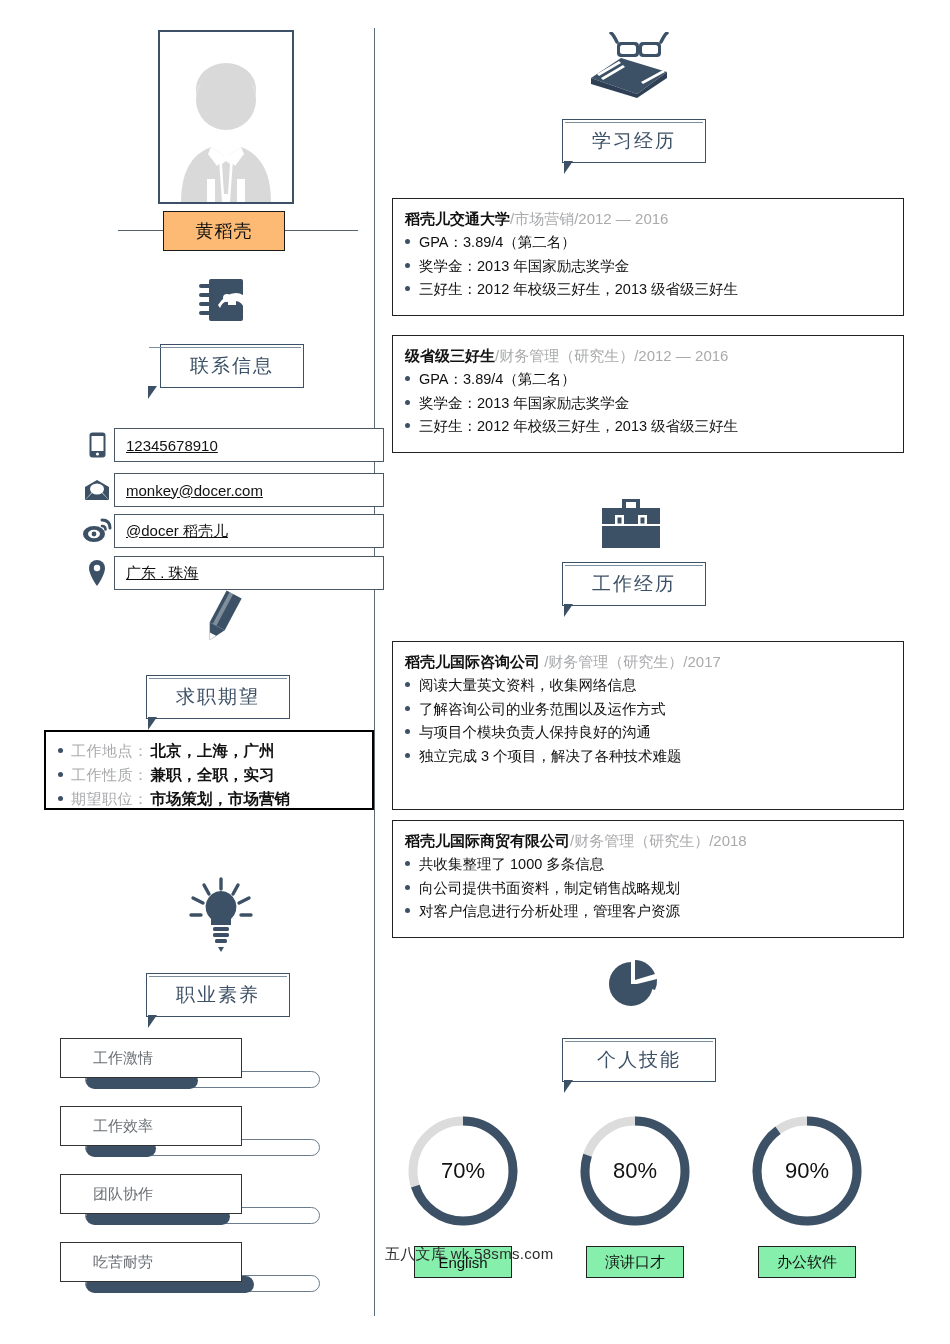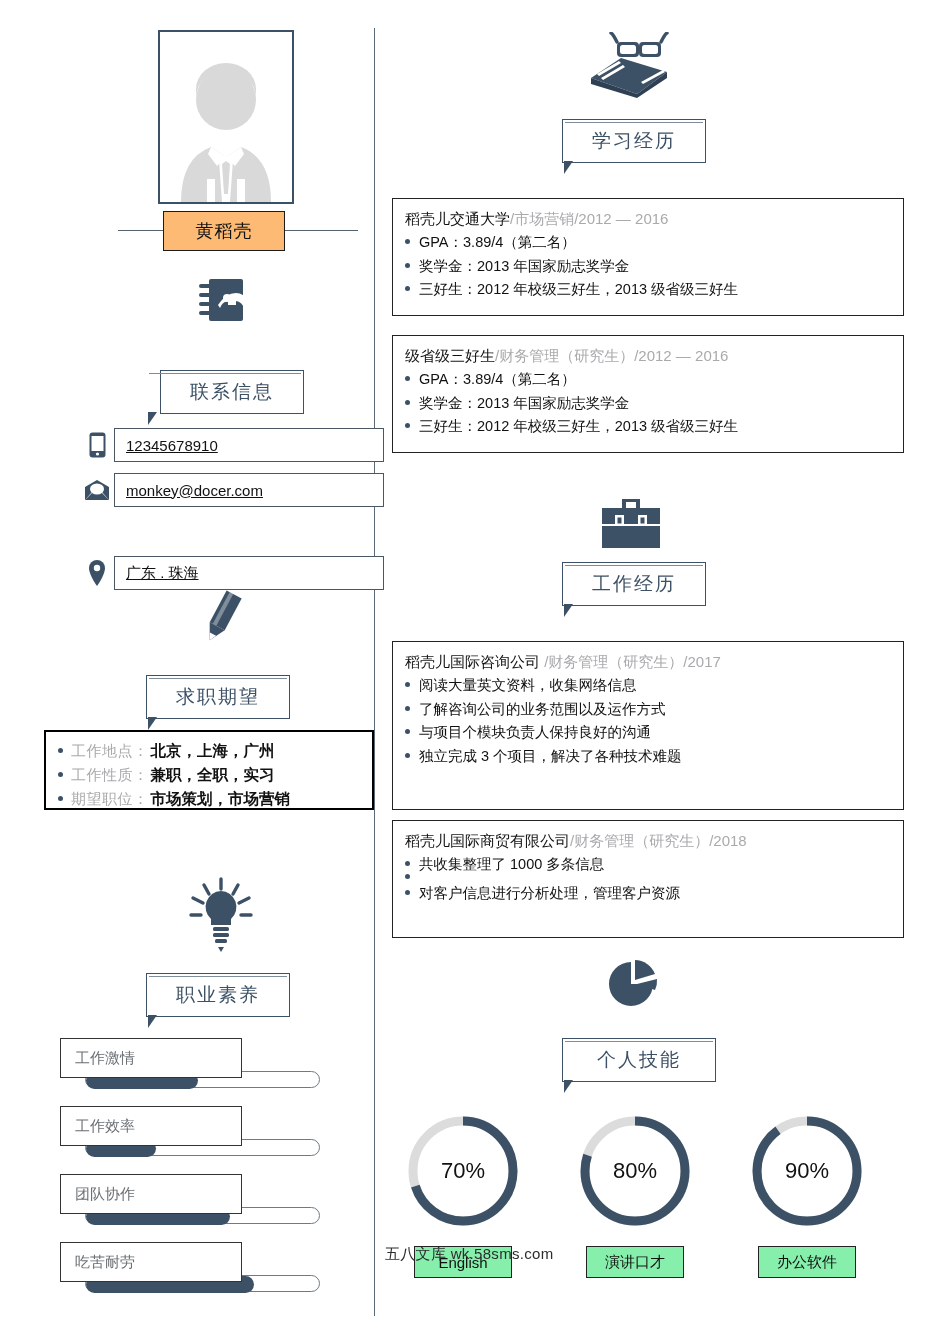--- a/index.html
+++ b/index.html
@@ -97,7 +97,7 @@
     padding:8px 0 9px 12px;
   }
   .entry-head{font-size:15px;line-height:23px;margin-bottom:1px;}
-  .entry-org{font-weight:normal;color:#111;}
+  .entry-org{font-weight:bold;color:#111;}
   .entry-meta{color:#a9aaac;}
   .entry-li{display:flex;align-items:baseline;font-size:14.5px;line-height:23.5px;color:#111;}
   .entry-li .dot{

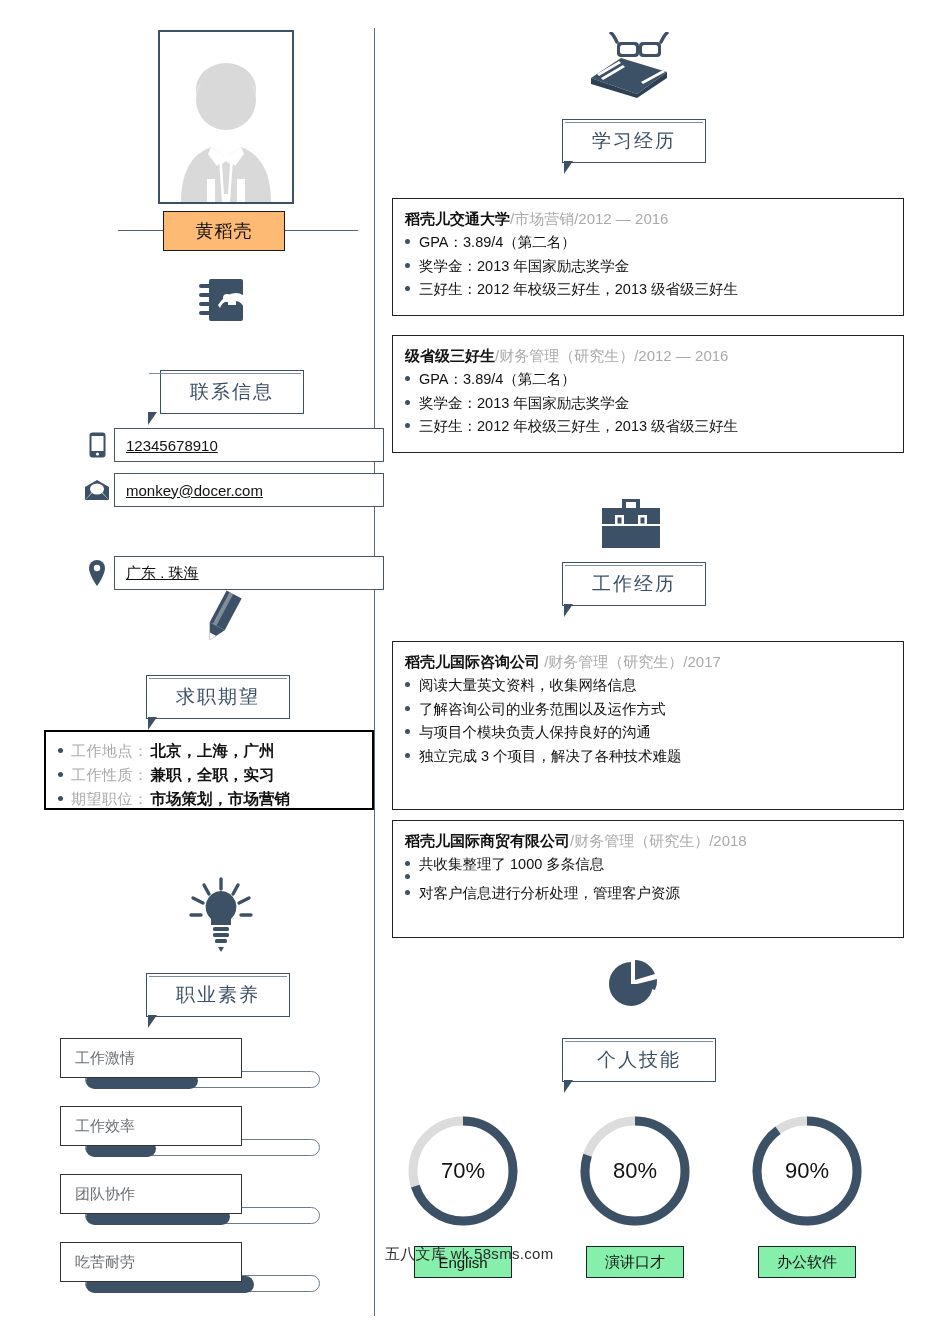--- a/index.html
+++ b/index.html
@@ -161,7 +161,7 @@
     </svg>
   </div>
 
-  <div class="badge-wrap" style="left:146px;top:370px;padding-left:14px;">
+  <div class="badge-wrap" style="left:146px;top:344px;padding-left:14px;">
     <div class="badge">联系信息</div>
     <div class="badge-tail"></div>
   </div>

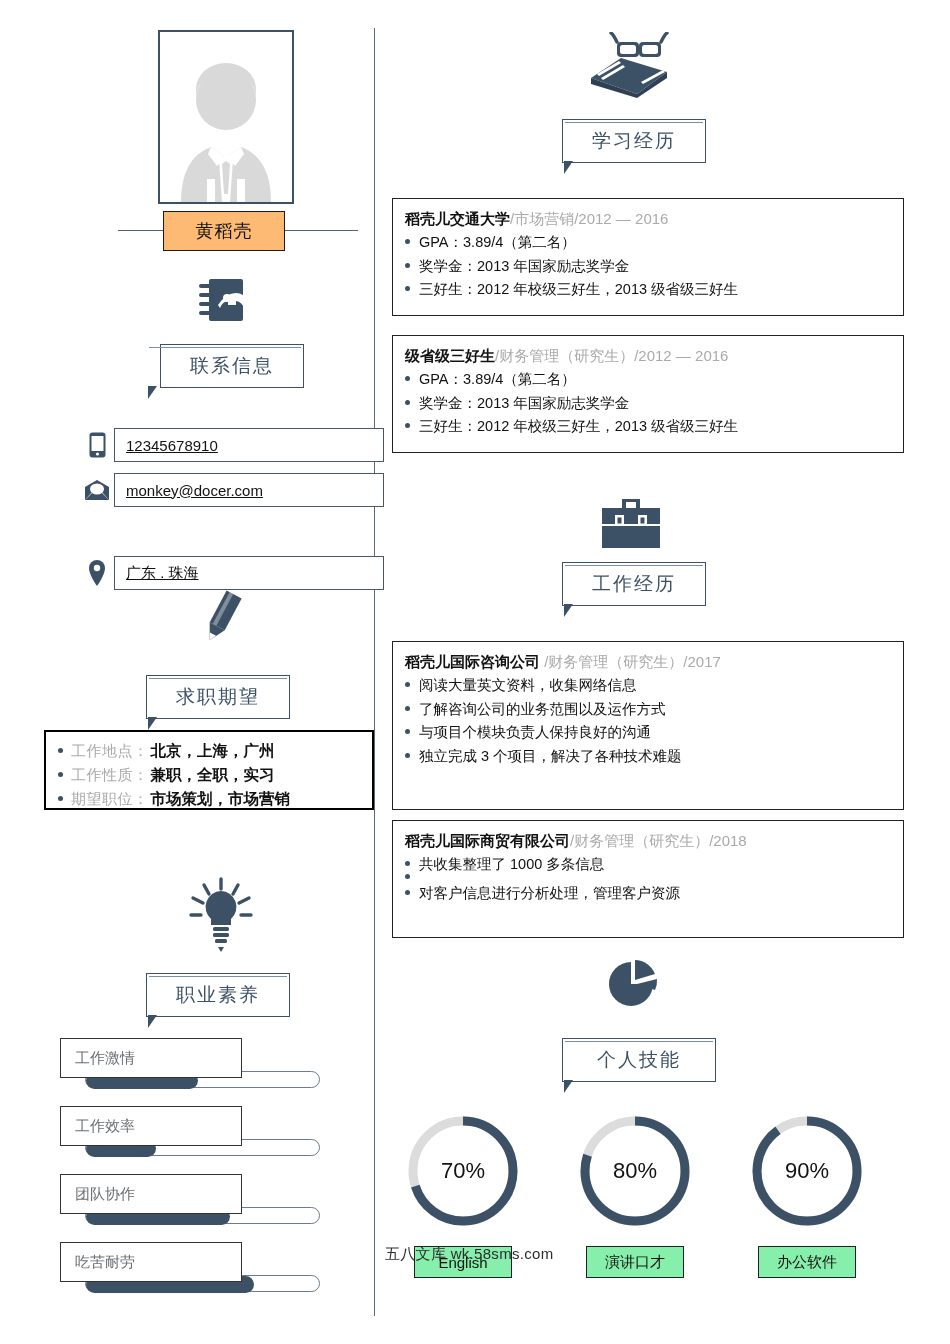--- a/index.html
+++ b/index.html
@@ -188,6 +188,18 @@
     <span class="contact-box">monkey@docer.com</span>
   </div>
 
+  <div class="contact-row" style="left:80px;top:514px;">
+    <span class="contact-ico">
+      <svg width="30" height="26" viewBox="0 0 30 26">
+        <ellipse cx="12" cy="16" rx="11" ry="8" fill="#3d5166"></ellipse>
+        <ellipse cx="12" cy="16" rx="6" ry="4.2" fill="#ffffff"></ellipse>
+        <circle cx="12" cy="16" r="2.4" fill="#3d5166"></circle>
+        <path d="M20 2 q8 0 8 8" stroke="#3d5166" stroke-width="3" fill="none" stroke-linecap="round"></path>
+        <path d="M20 8 q3.5 0 3.5 3.5" stroke="#3d5166" stroke-width="2.6" fill="none" stroke-linecap="round"></path>
+      </svg>
+    </span>
+    <span class="contact-box">@docer 稻壳儿</span>
+  </div>
 
   <div class="contact-row" style="left:80px;top:556px;">
     <span class="contact-ico">

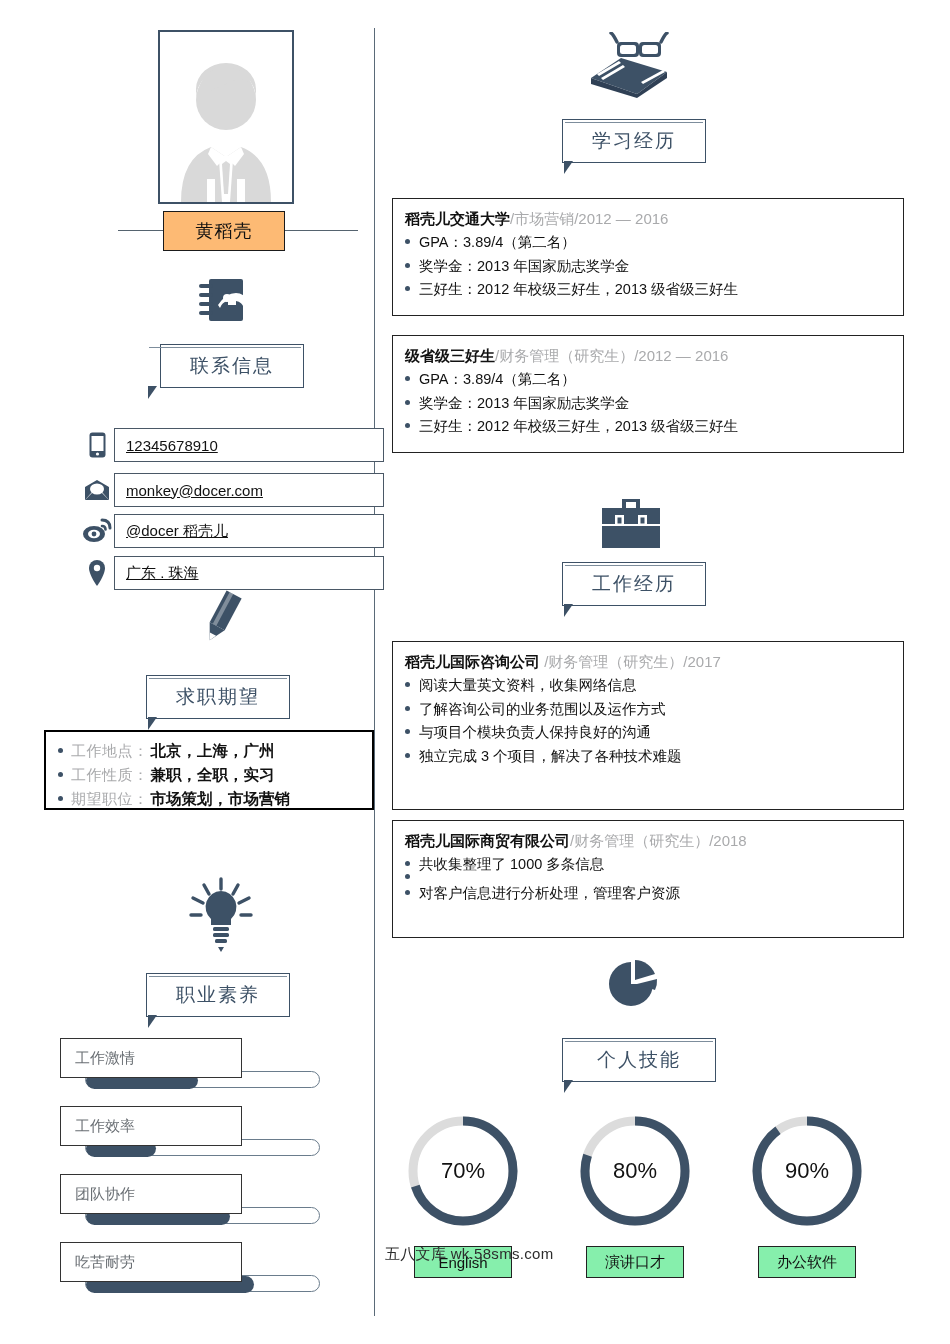--- a/index.html
+++ b/index.html
@@ -408,6 +408,7 @@
       </div>
     <div class="entry-li">
         <span class="dot"></span>
+        <span>向公司提供书面资料，制定销售战略规划</span>
       </div>
     <div class="entry-li">
         <span class="dot"></span>

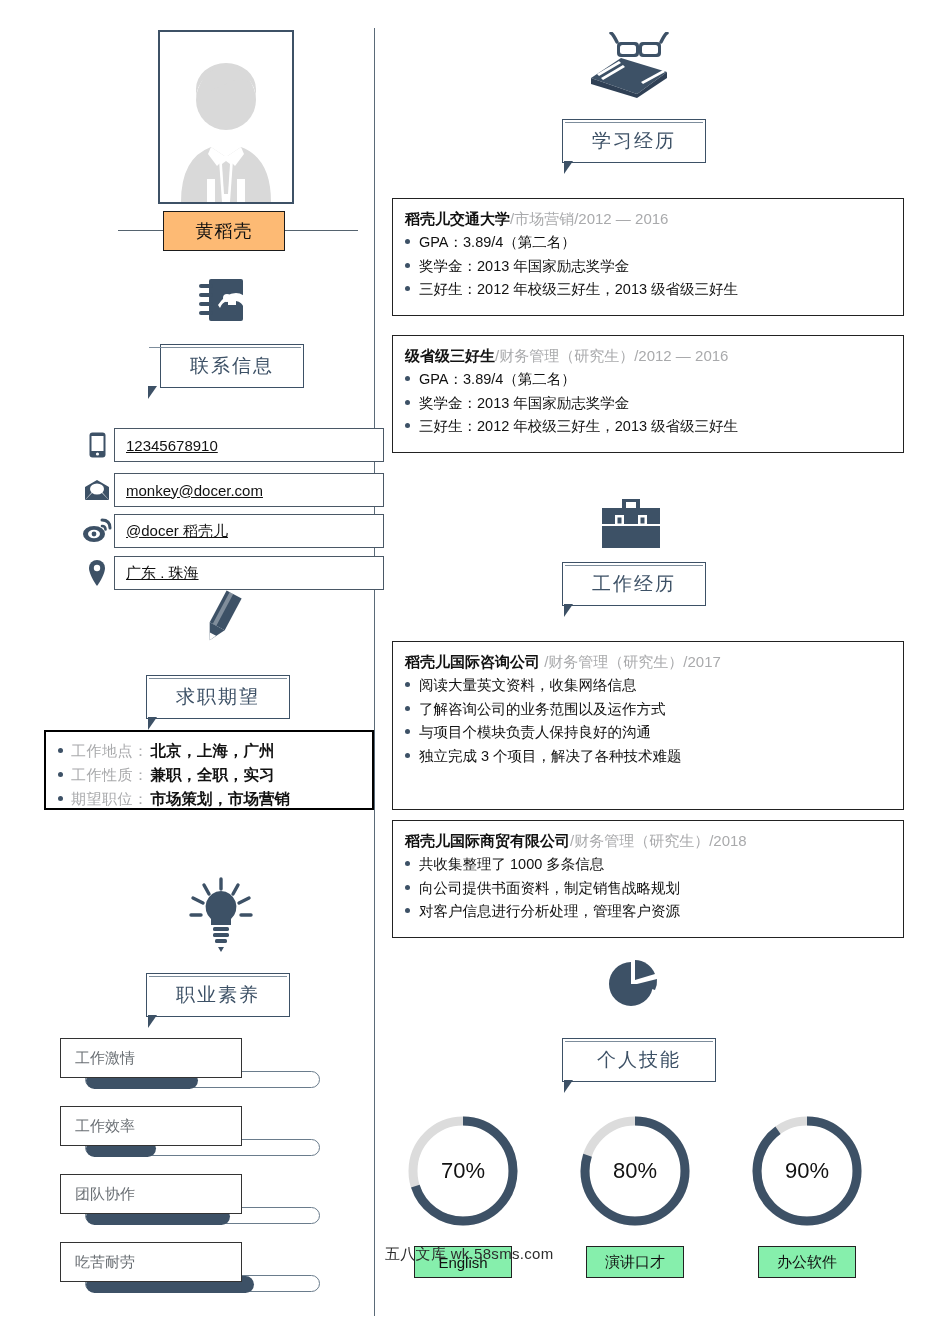--- a/index.html
+++ b/index.html
@@ -79,7 +79,7 @@
   .skill-item{position:absolute;left:60px;width:260px;}
   .skill-label{
     width:182px;height:40px;border:1px solid #333;background:#fff;
-    box-sizing:border-box;display:flex;align-items:center;padding-left:14px;
+    box-sizing:border-box;display:flex;align-items:center;padding-left:32px;
     font-size:15px;color:#6a6f74;position:relative;z-index:2;
   }
   .bar-track{

